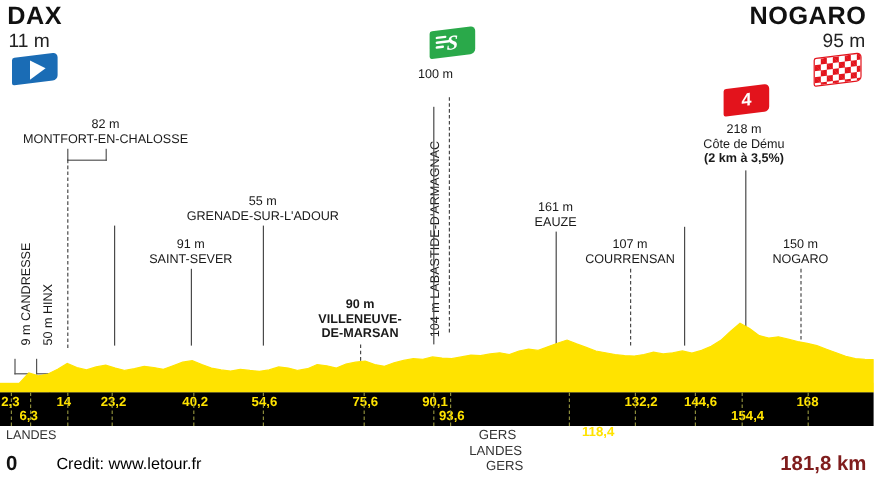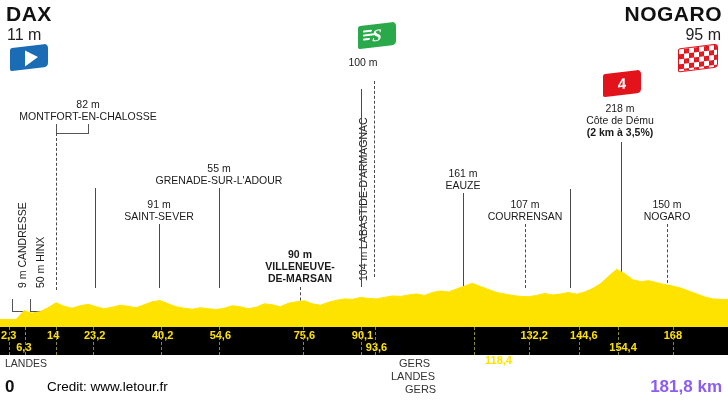--- a/index.html
+++ b/index.html
@@ -184,7 +184,7 @@
   }
   #total-km {
     position:absolute;right:6px;top:377px;
-    font-weight:bold;font-size:17px;color:#8b5cf6;
+    font-weight:bold;font-size:17px;color:#7f1d1d;
   }
   #credit {
     position:absolute;left:47px;top:379px;

